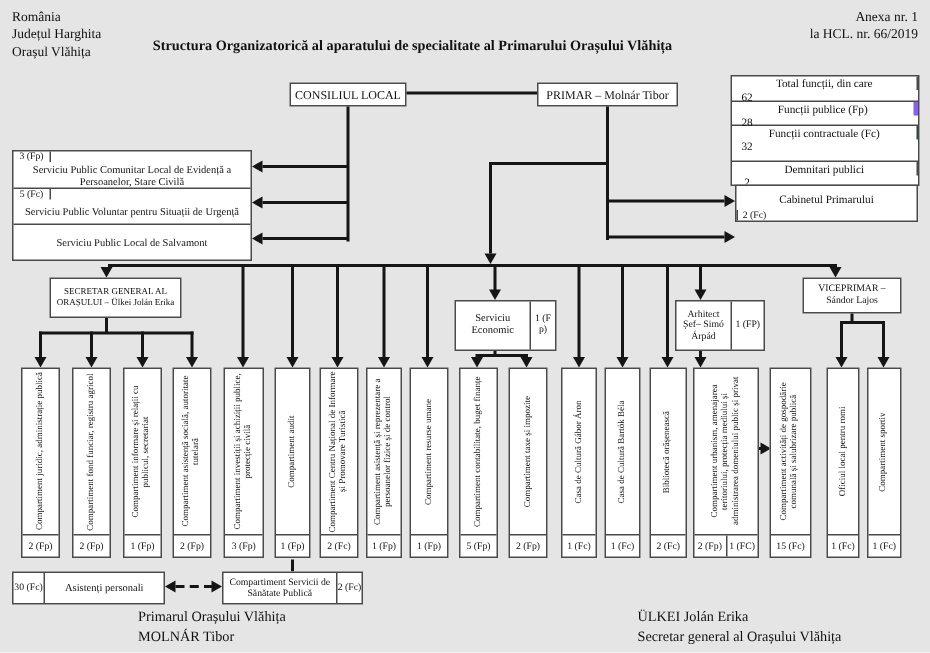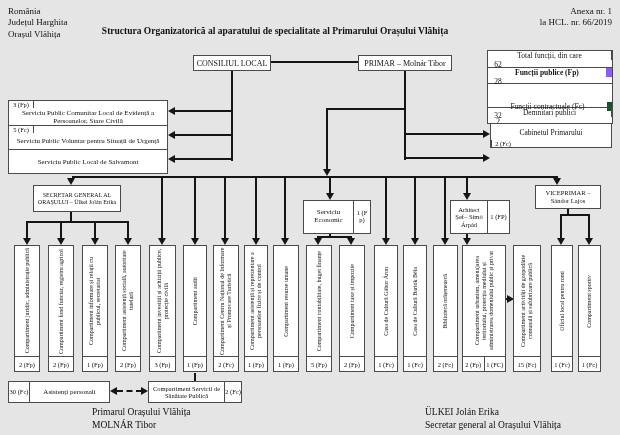--- a/index.html
+++ b/index.html
@@ -59,7 +59,7 @@
       <div class="tval" style="width:20px;">62</div>
     </div>
     <div class="trow" style="height:16px;">
-      <div class="tlbl" style="border-right:6px solid #8b5cf6;font-weight:bold;">Funcții publice (Fp)</div>
+      <div class="tlbl" style="border-right:3px solid #8b5cf6;">Funcții publice (Fp)</div>
       <div class="tval" style="width:20px;">28</div>
     </div>
     <div class="trow" style="height:16px;">

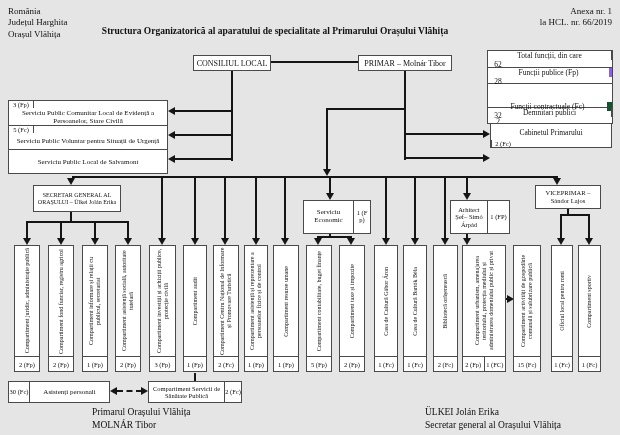--- a/index.html
+++ b/index.html
@@ -63,7 +63,7 @@
       <div class="tval" style="width:20px;">28</div>
     </div>
     <div class="trow" style="height:16px;">
-      <div class="tlbl" style="border-right:5px solid #14532d;margin-top:18px;">Funcții contractuale (Fc)</div>
+      <div class="tlbl" style="border-right:1px solid #14532d;">Funcții contractuale (Fc)</div>
       <div class="tval" style="width:20px;">32</div>
     </div>
     <div class="trow" style="height:16px;margin-top:8px;">

